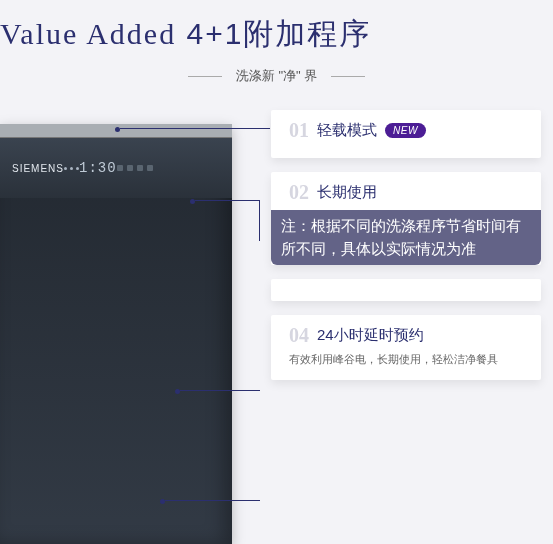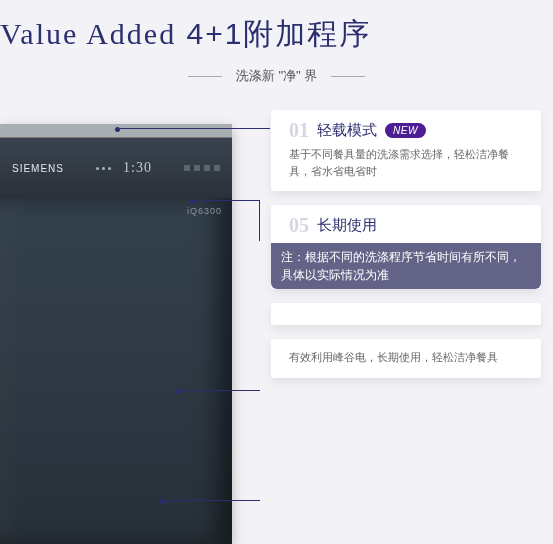--- a/index.html
+++ b/index.html
@@ -225,7 +225,6 @@
         <span class="ctitle">轻载模式</span>
         <span class="badge">NEW</span>
       </div>
-      <div class="desc">基于不同餐具量的洗涤需求选择，轻松洁净餐具，省水省电省时</div>
     </div>
 
     <div class="card">

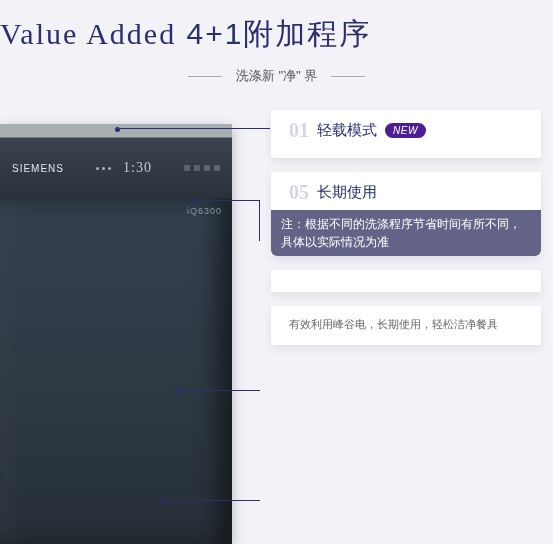--- a/index.html
+++ b/index.html
@@ -55,7 +55,6 @@
     background: linear-gradient(180deg, #3a434f, #2a313a);
     display: flex;
     align-items: center;
-    justify-content: space-between;
     padding: 0 12px;
     color: #d3dce6;
     font-size: 8px;

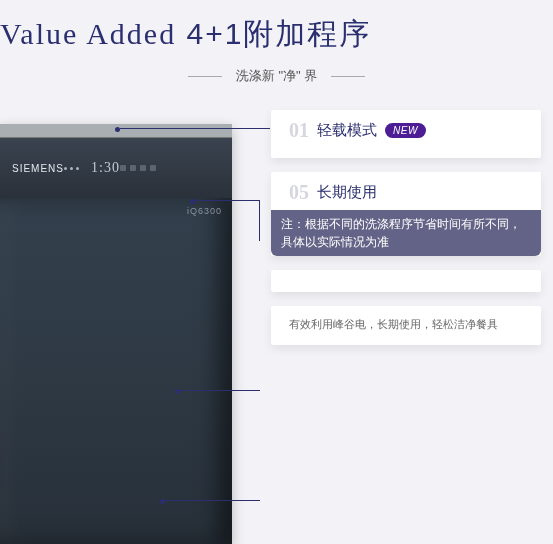--- a/index.html
+++ b/index.html
@@ -62,13 +62,13 @@
   }
   .brand { font-size: 10px; letter-spacing: 1px; color: #e3e8ee; }
   .display {
-    font-family: Liberation Serif, serif;
+    font-family: Liberation Mono, monospace;
     font-size: 14px;
     letter-spacing: 1px;
     color: #bfcad6;
     display: flex;
     align-items: center;
-    gap: 12px;
+    gap: 0;
   }
   .dots { display: flex; gap: 3px; }
   .dot { width: 3px; height: 3px; background:#aab5c2; border-radius:50%; }

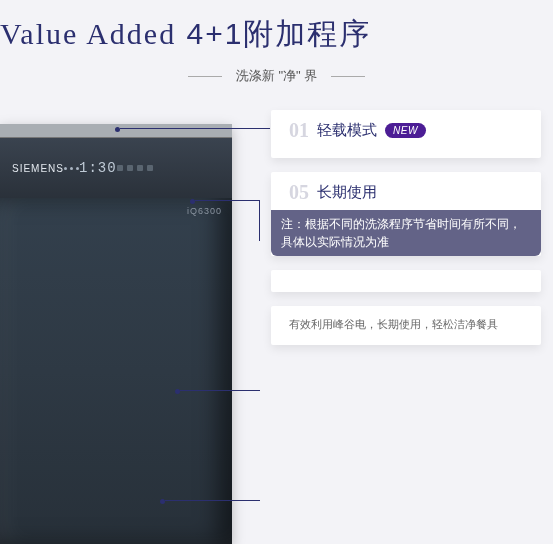--- a/index.html
+++ b/index.html
@@ -228,7 +228,7 @@
 
     <div class="card">
       <div class="card-head">
-        <span class="num">05</span>
+        <span class="num">02</span>
         <span class="ctitle">长期使用</span>
       </div>
       <div class="note">注：根据不同的洗涤程序节省时间有所不同，具体以实际情况为准</div>

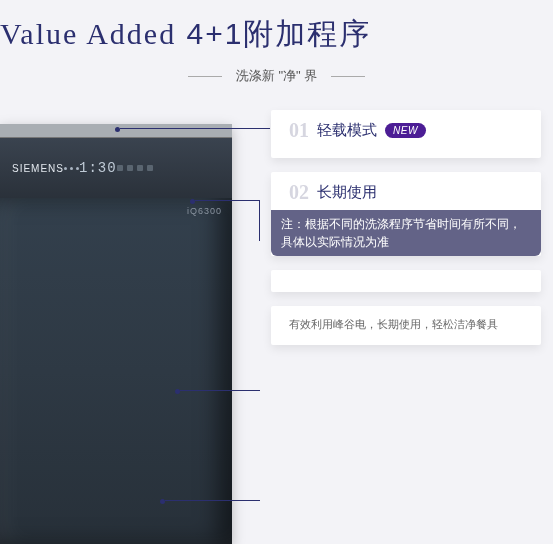--- a/index.html
+++ b/index.html
@@ -206,9 +206,6 @@
           <span class="pbtn"></span>
       </div>
     </div>
-    <div class="door">
-      <span class="model">iQ6300</span>
-    </div>
   </div>
 
   <span class="connector c1"></span>

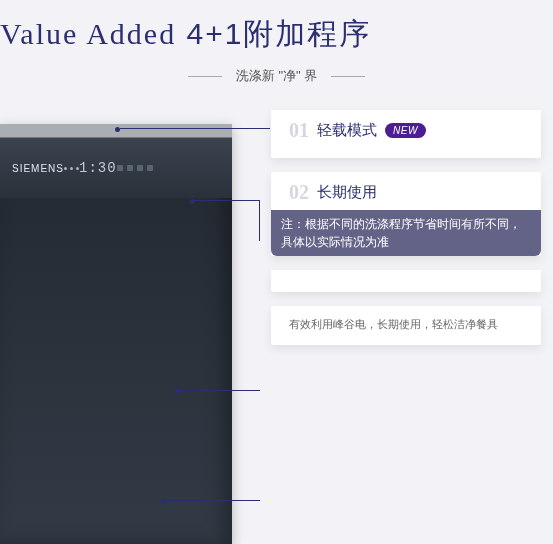--- a/index.html
+++ b/index.html
@@ -136,7 +136,7 @@
   .note {
     background: #636387;
     color: #fff;
-    font-size: 12px;
+    font-size: 15px;
     line-height: 1.5;
     padding: 5px 10px;
     margin: 0 -14px -12px -18px;

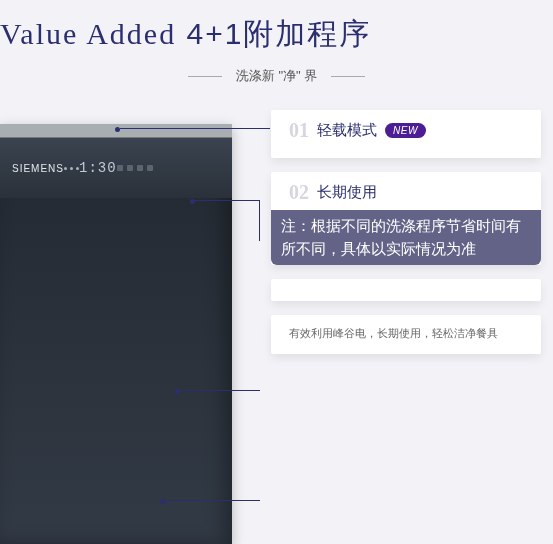--- a/index.html
+++ b/index.html
@@ -235,6 +235,10 @@
     </div>
 
     <div class="card">
+      <div class="card-head">
+        <span class="num">04</span>
+        <span class="ctitle">24小时延时预约</span>
+      </div>
       <div class="desc">有效利用峰谷电，长期使用，轻松洁净餐具</div>
     </div>
 

